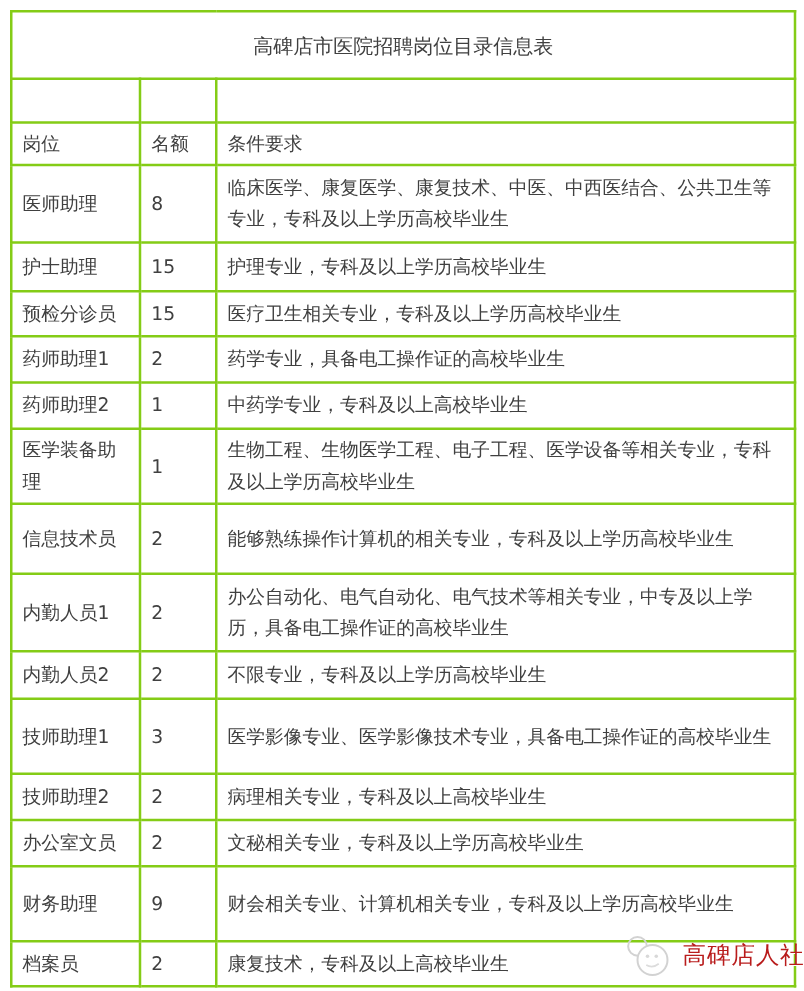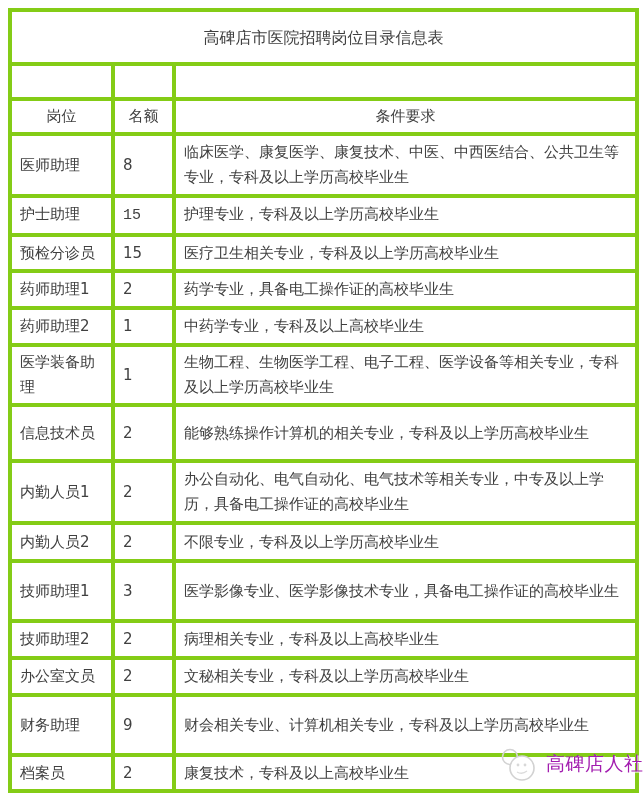--- a/index.html
+++ b/index.html
@@ -26,7 +26,7 @@
   col.c2 { width: 61px; }
   col.c3 { width: 463px; }
   td {
-    border: 4px solid #84cc16;
+    border: 2px solid #84cc16;
     padding: 3px 8px;
     font-size: 15px;
     line-height: 25px;

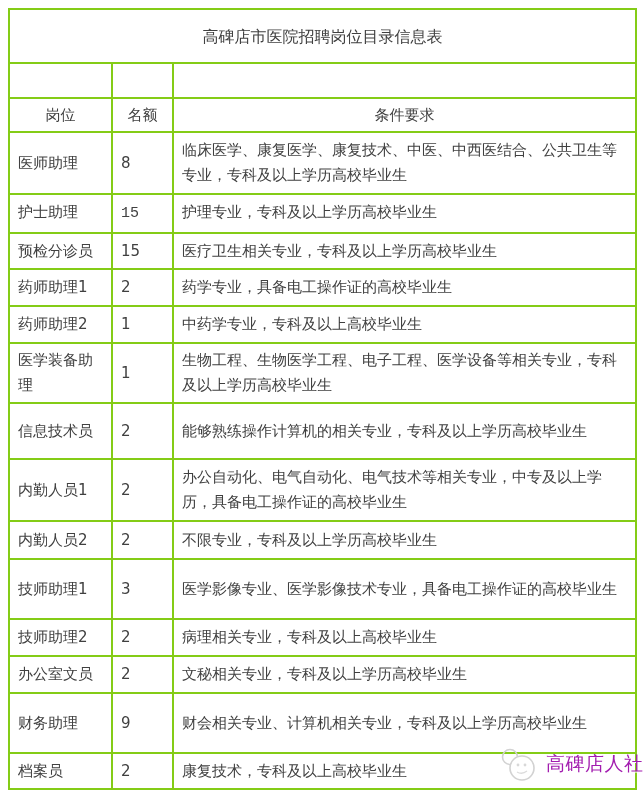--- a/index.html
+++ b/index.html
@@ -39,7 +39,7 @@
     text-align: center;
     font-size: 16px;
   }
-  .header-row td { text-align: center; }
+  .header-row td { text-align: left; }
   
   .h54 { height: 54px; }
   .h35 { height: 35px; }

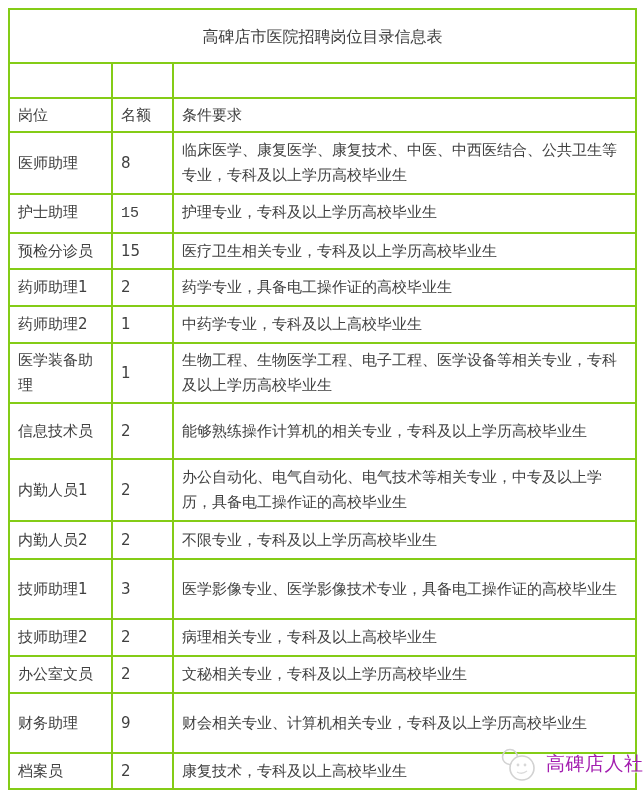--- a/index.html
+++ b/index.html
@@ -47,7 +47,7 @@
   .h62 { height: 62px; padding-left: 44px; }
   .h60 { height: 60px; }
   .h56 { height: 56px; }
-  .h39 { height: 39px; font-family: Liberation Mono, monospace; }
+  .h39 { height: 39px; }
   .h38 { height: 38px; }
   .h37 { height: 37px; }
   .h36 { height: 36px; }

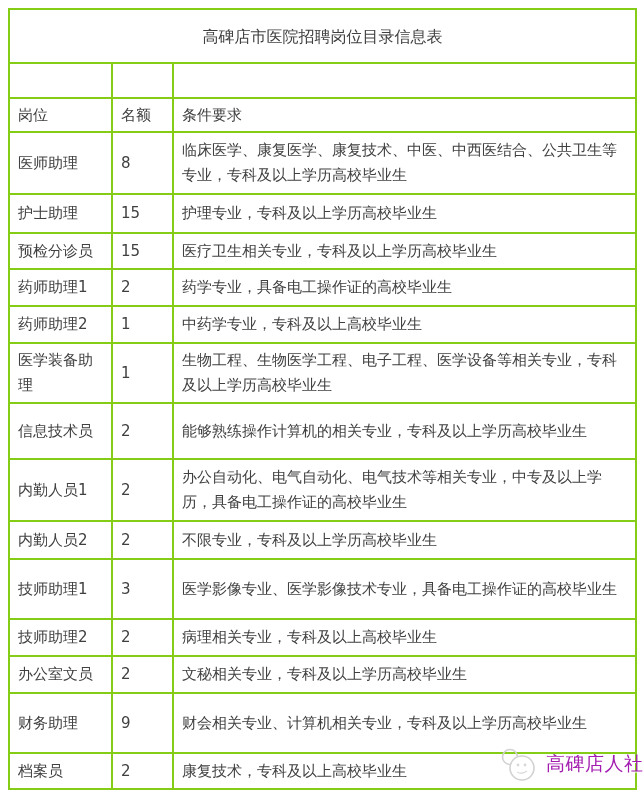--- a/index.html
+++ b/index.html
@@ -57,7 +57,7 @@
     display: flex;
     align-items: center;
     gap: 6px;
-    color: #a21caf;
+    color: #b91c1c;
     pointer-events: none;
   }
   .watermark .wm-label {

